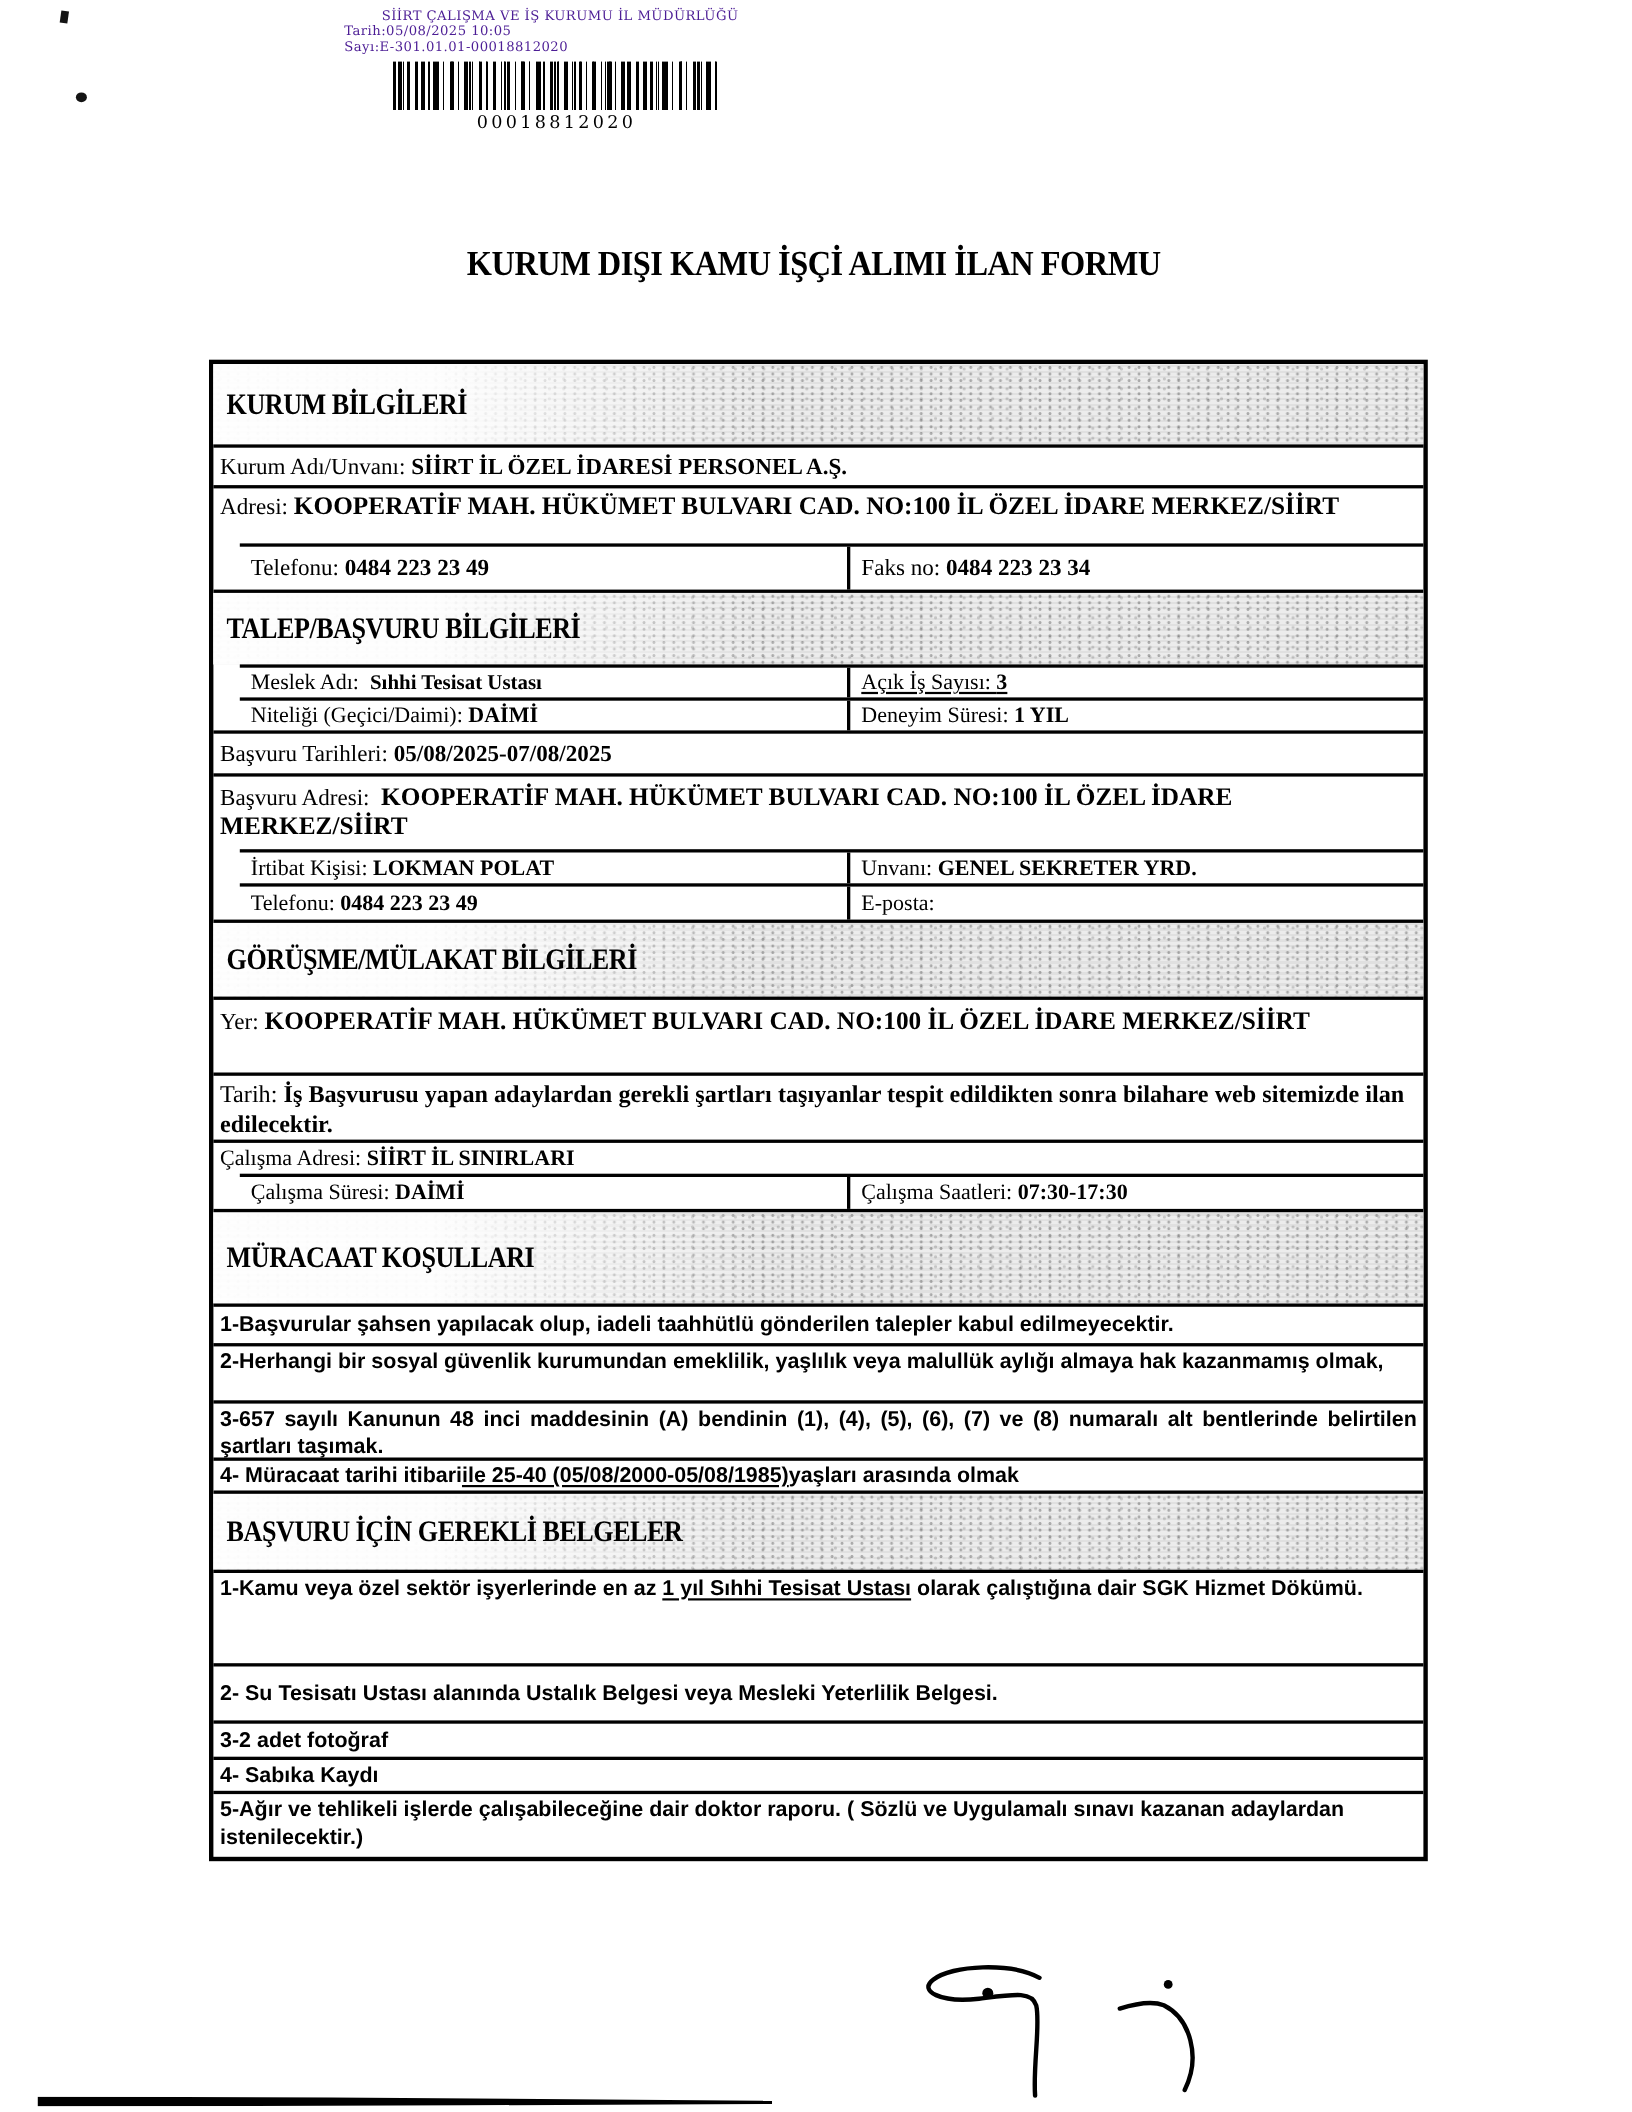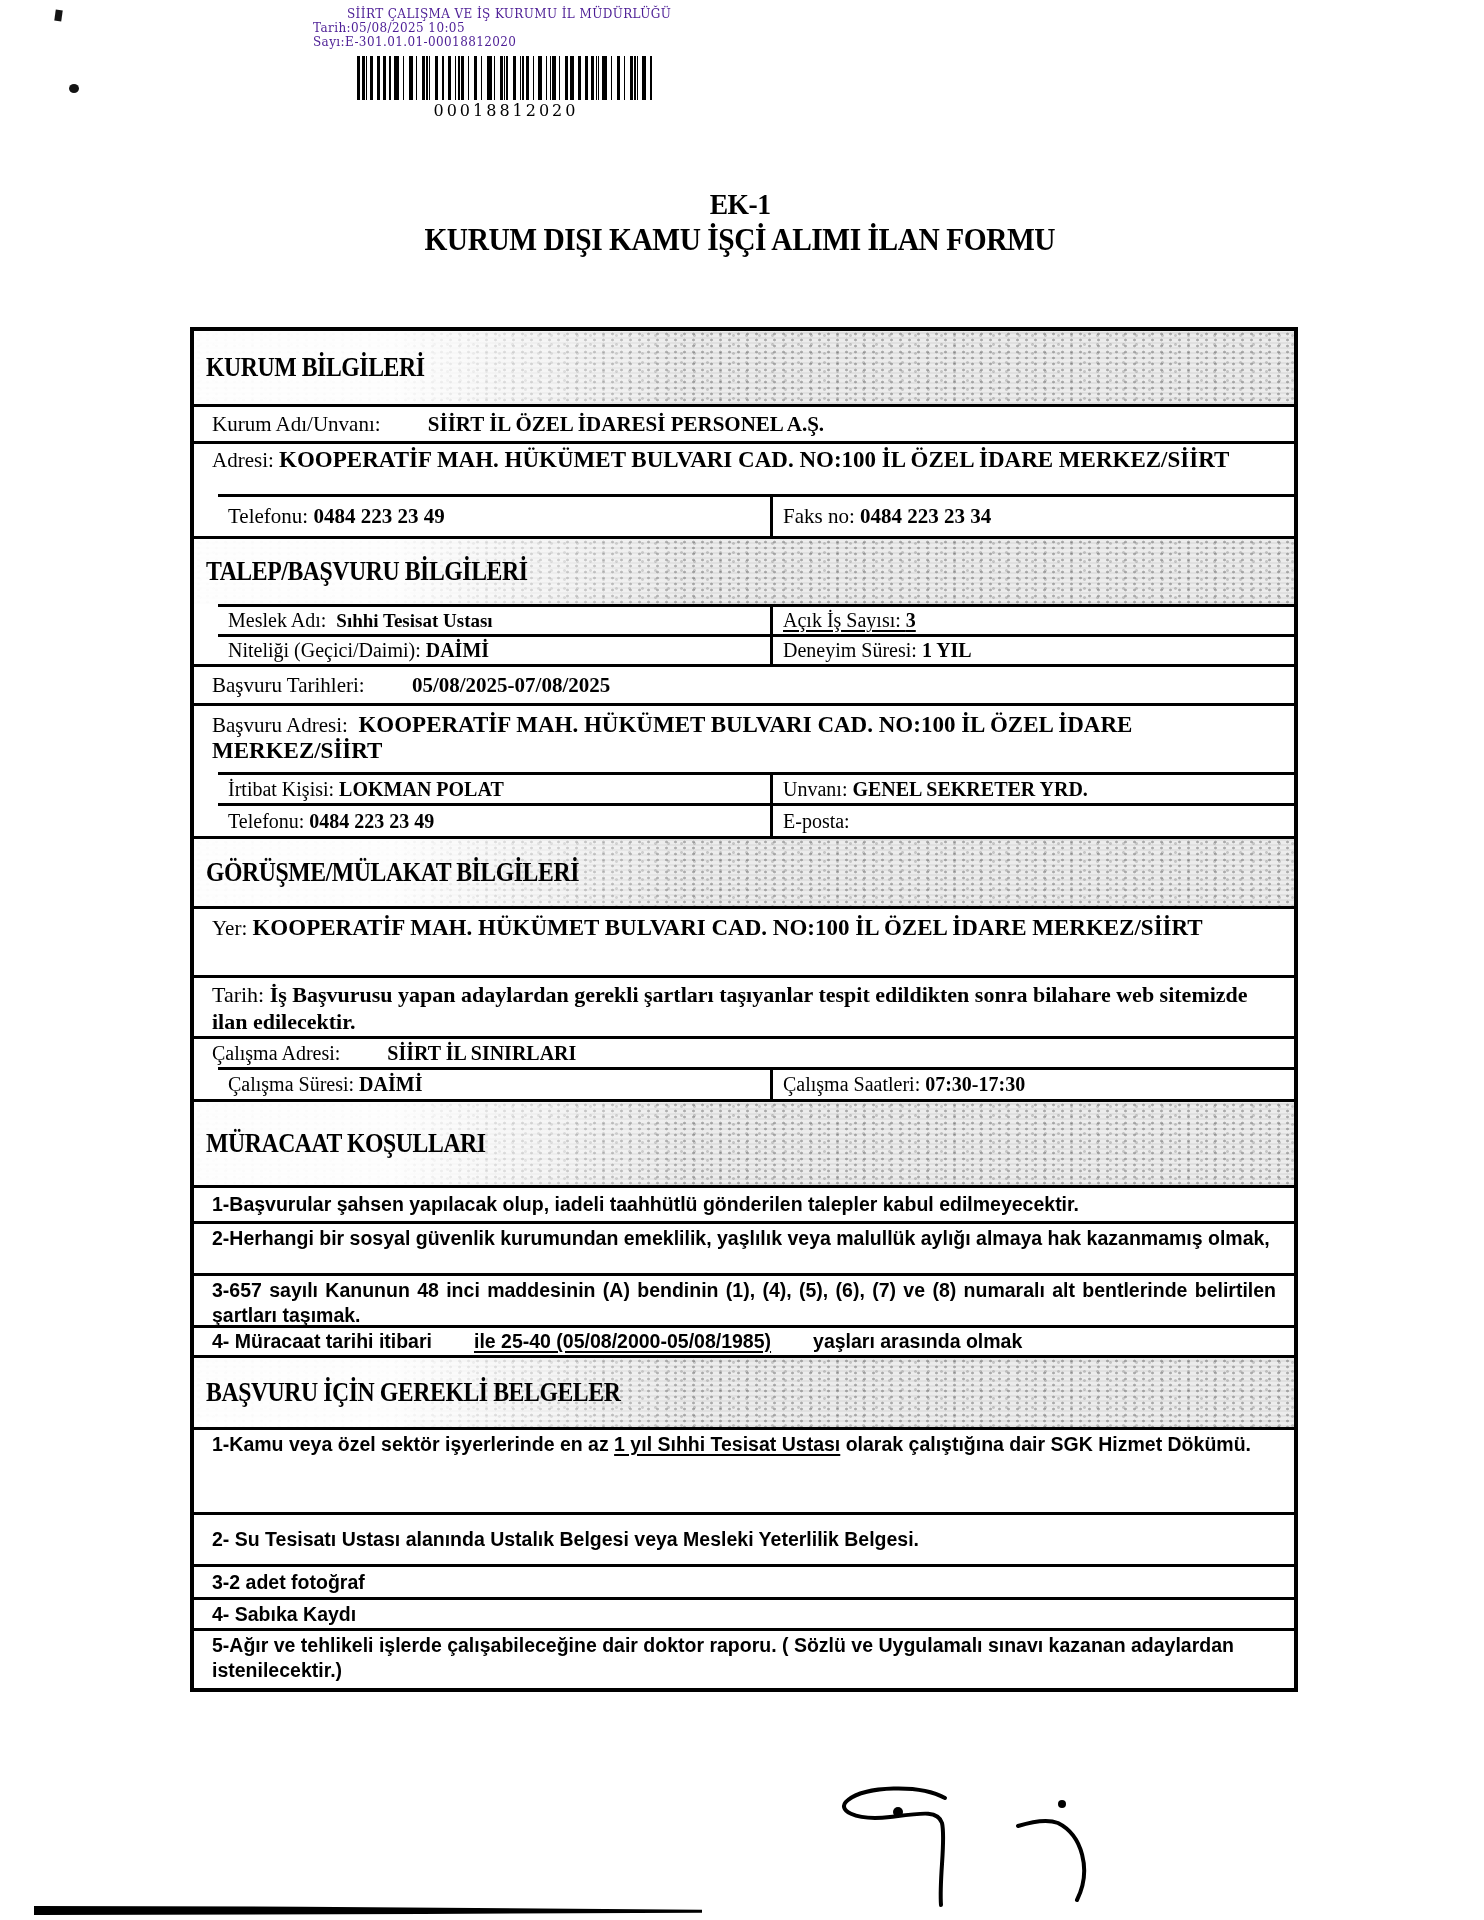--- a/index.html
+++ b/index.html
@@ -86,7 +86,6 @@
   <div class="barcode"></div>
   <div class="barcode-num">00018812020</div>
 
-  <div class="title1"><span>EK-1</span></div>
   <div class="title2"><span>KURUM DIŞI KAMU İŞÇİ ALIMI İLAN FORMU</span></div>
 
   <div class="tbl">

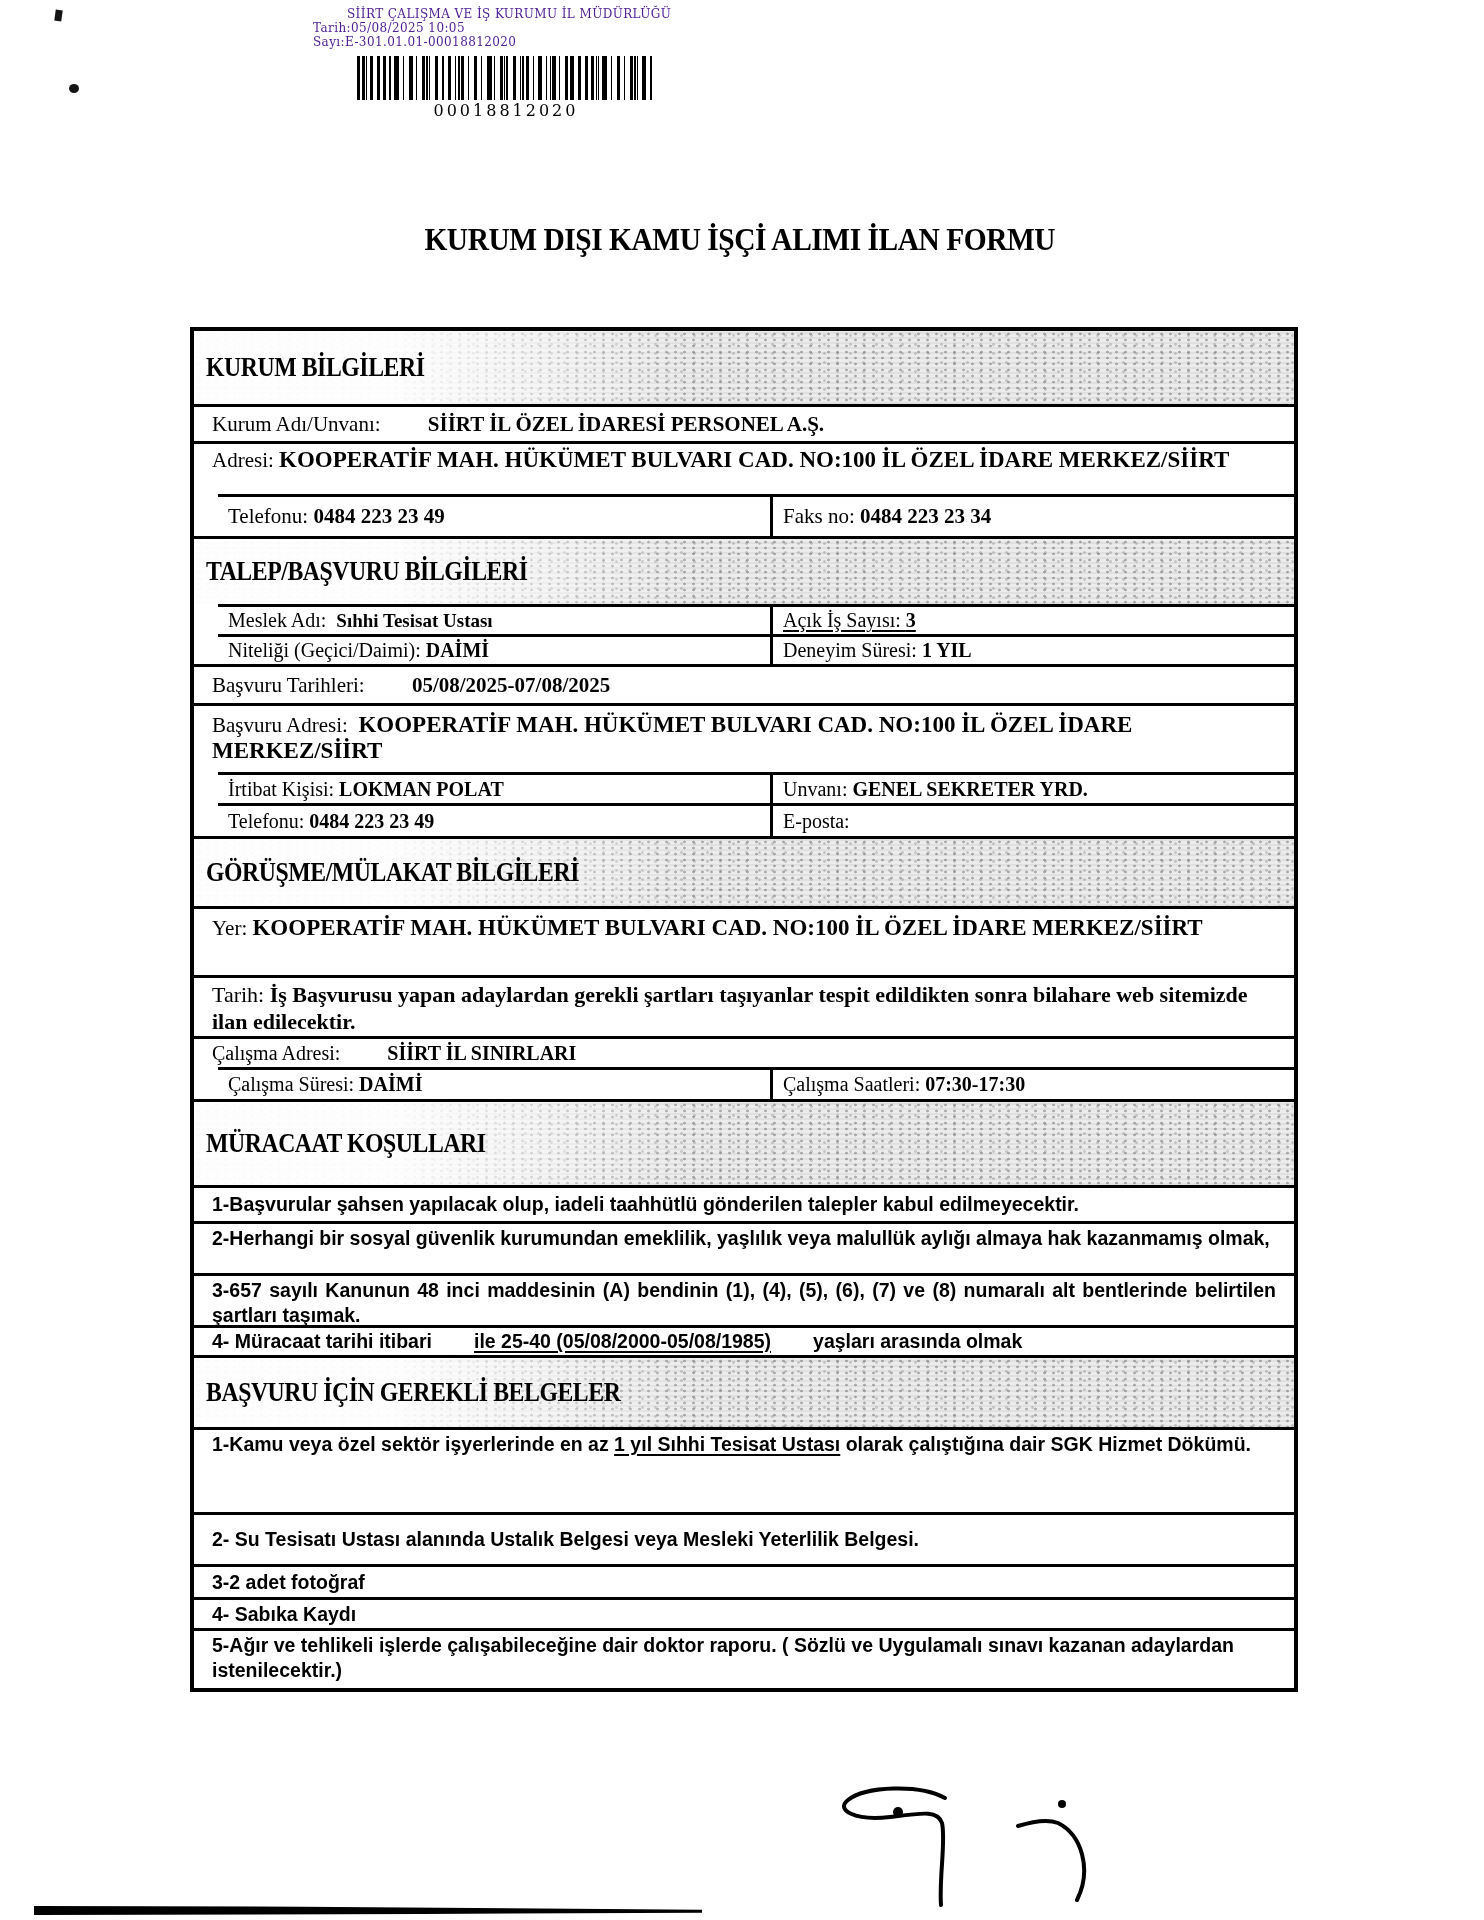--- a/index.html
+++ b/index.html
@@ -47,7 +47,7 @@
   .bandtxt{font-weight:bold;font-size:27px;display:inline-block;transform:scaleX(.88);
            transform-origin:left center;letter-spacing:-.5px;white-space:nowrap;}
 
-  .row{font-size:21px;padding:0 18px;gap:42px;}
+  .row{font-size:21px;padding:0 6px;}
   .single{display:flex;align-items:center;}
   .multi{padding-top:3px;line-height:25px;}
   .caps{font-size:23px;line-height:26px;}

